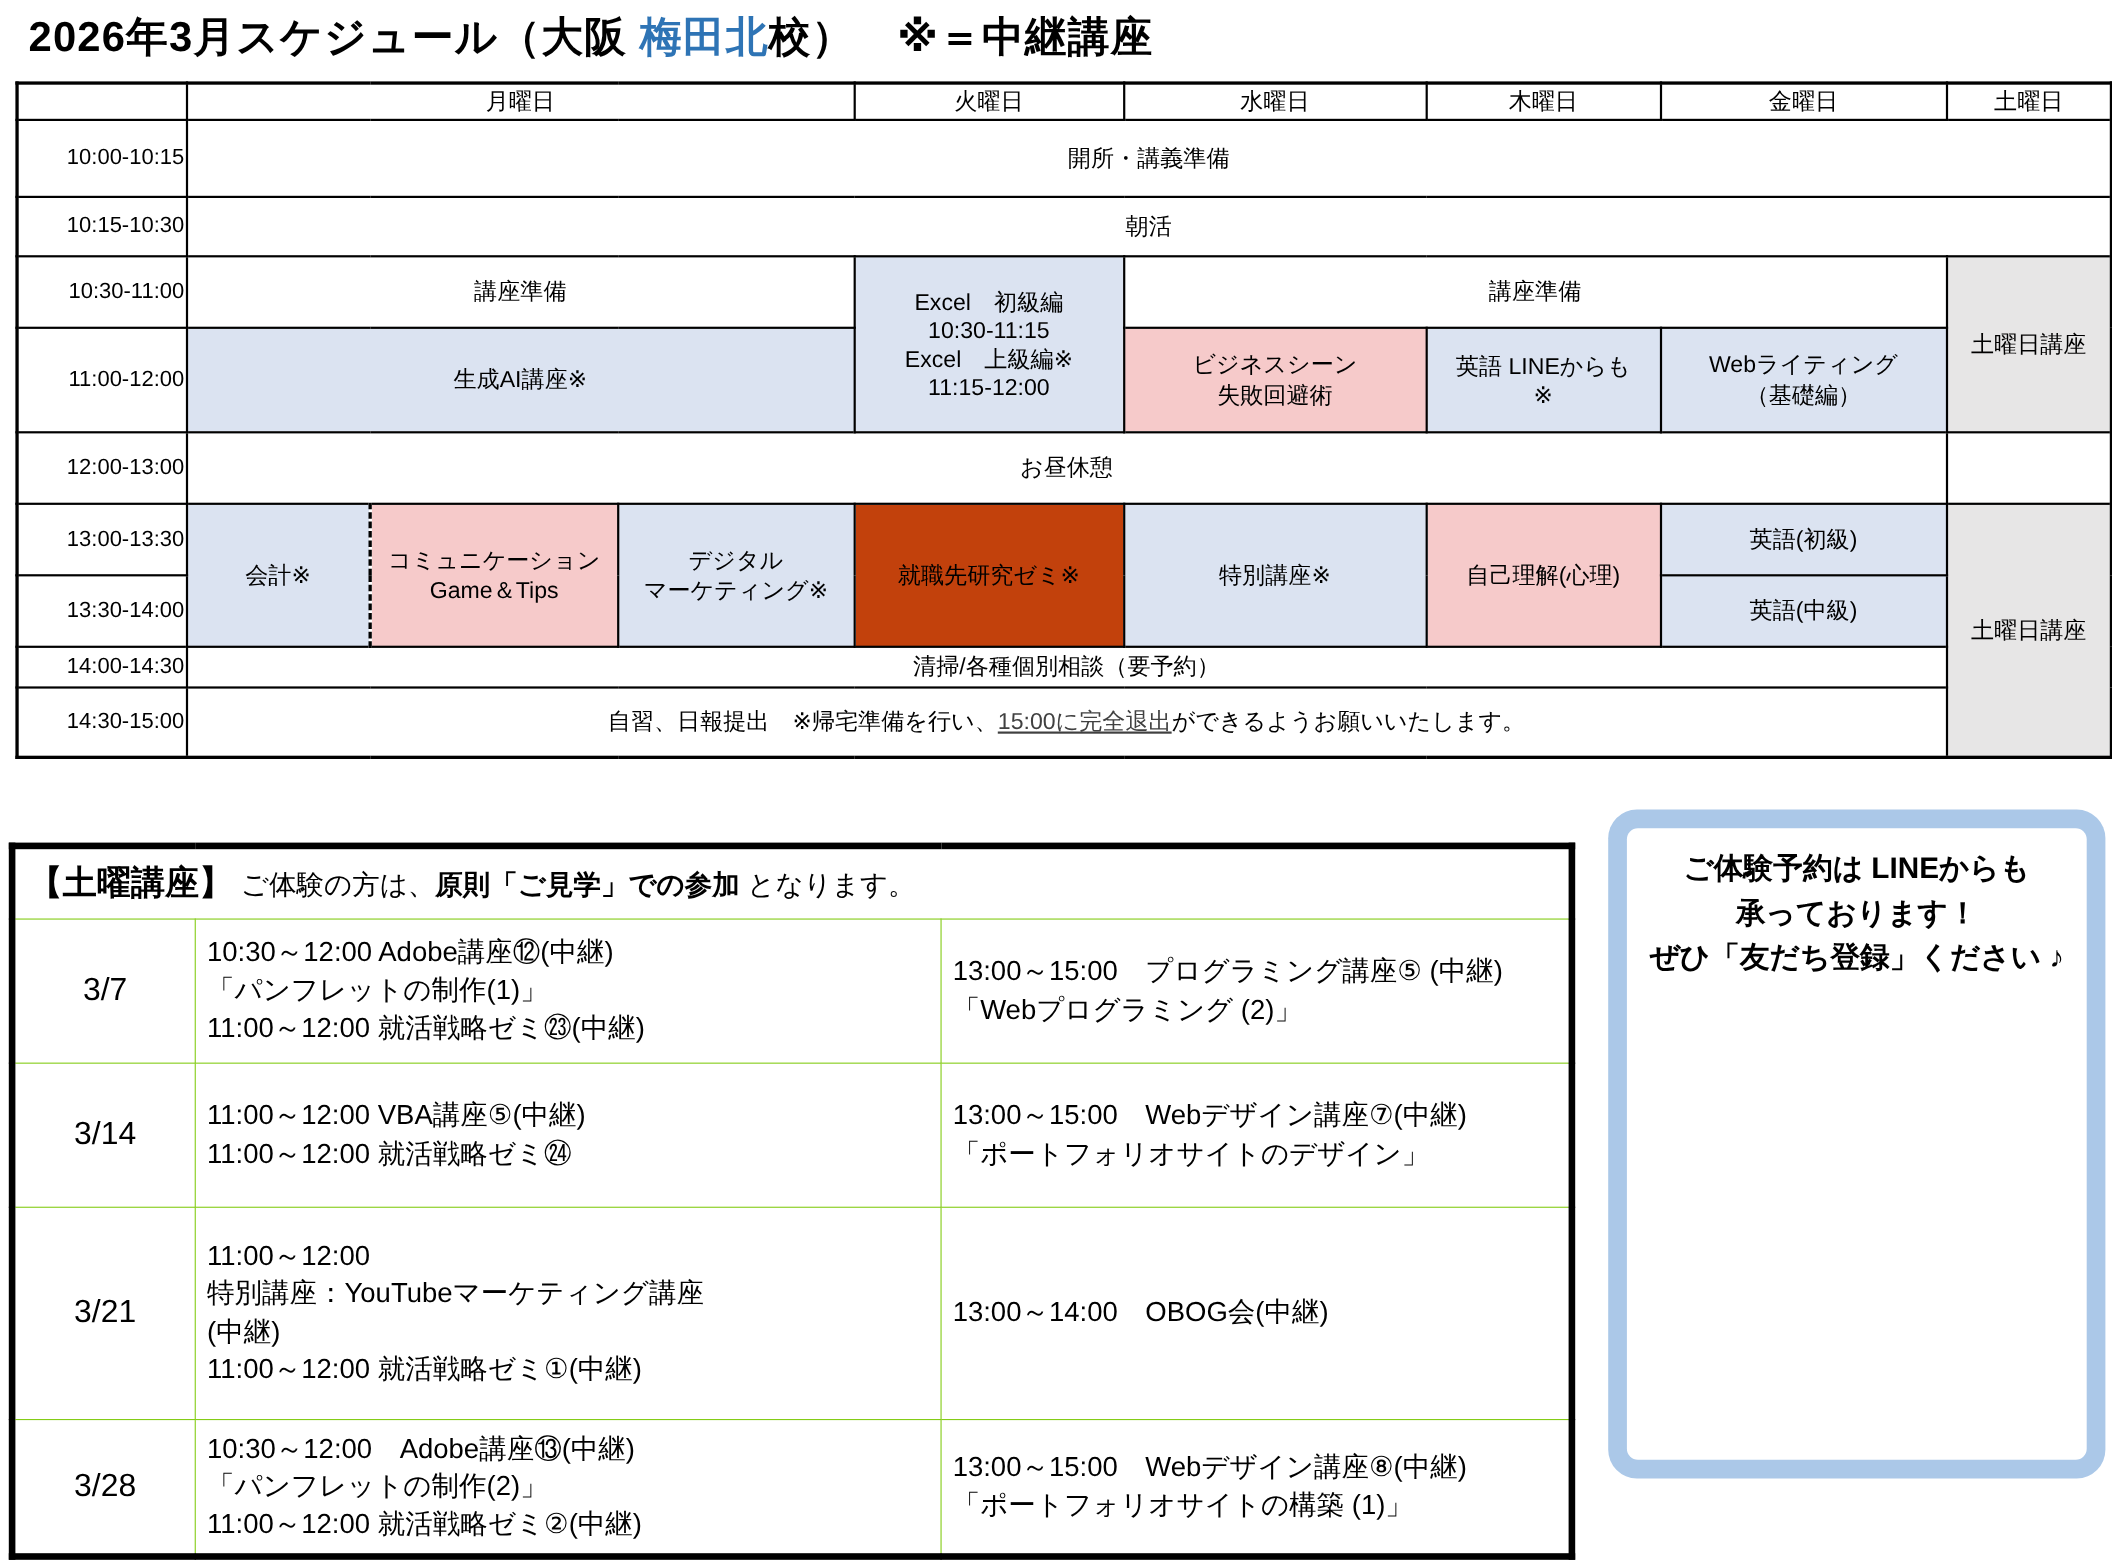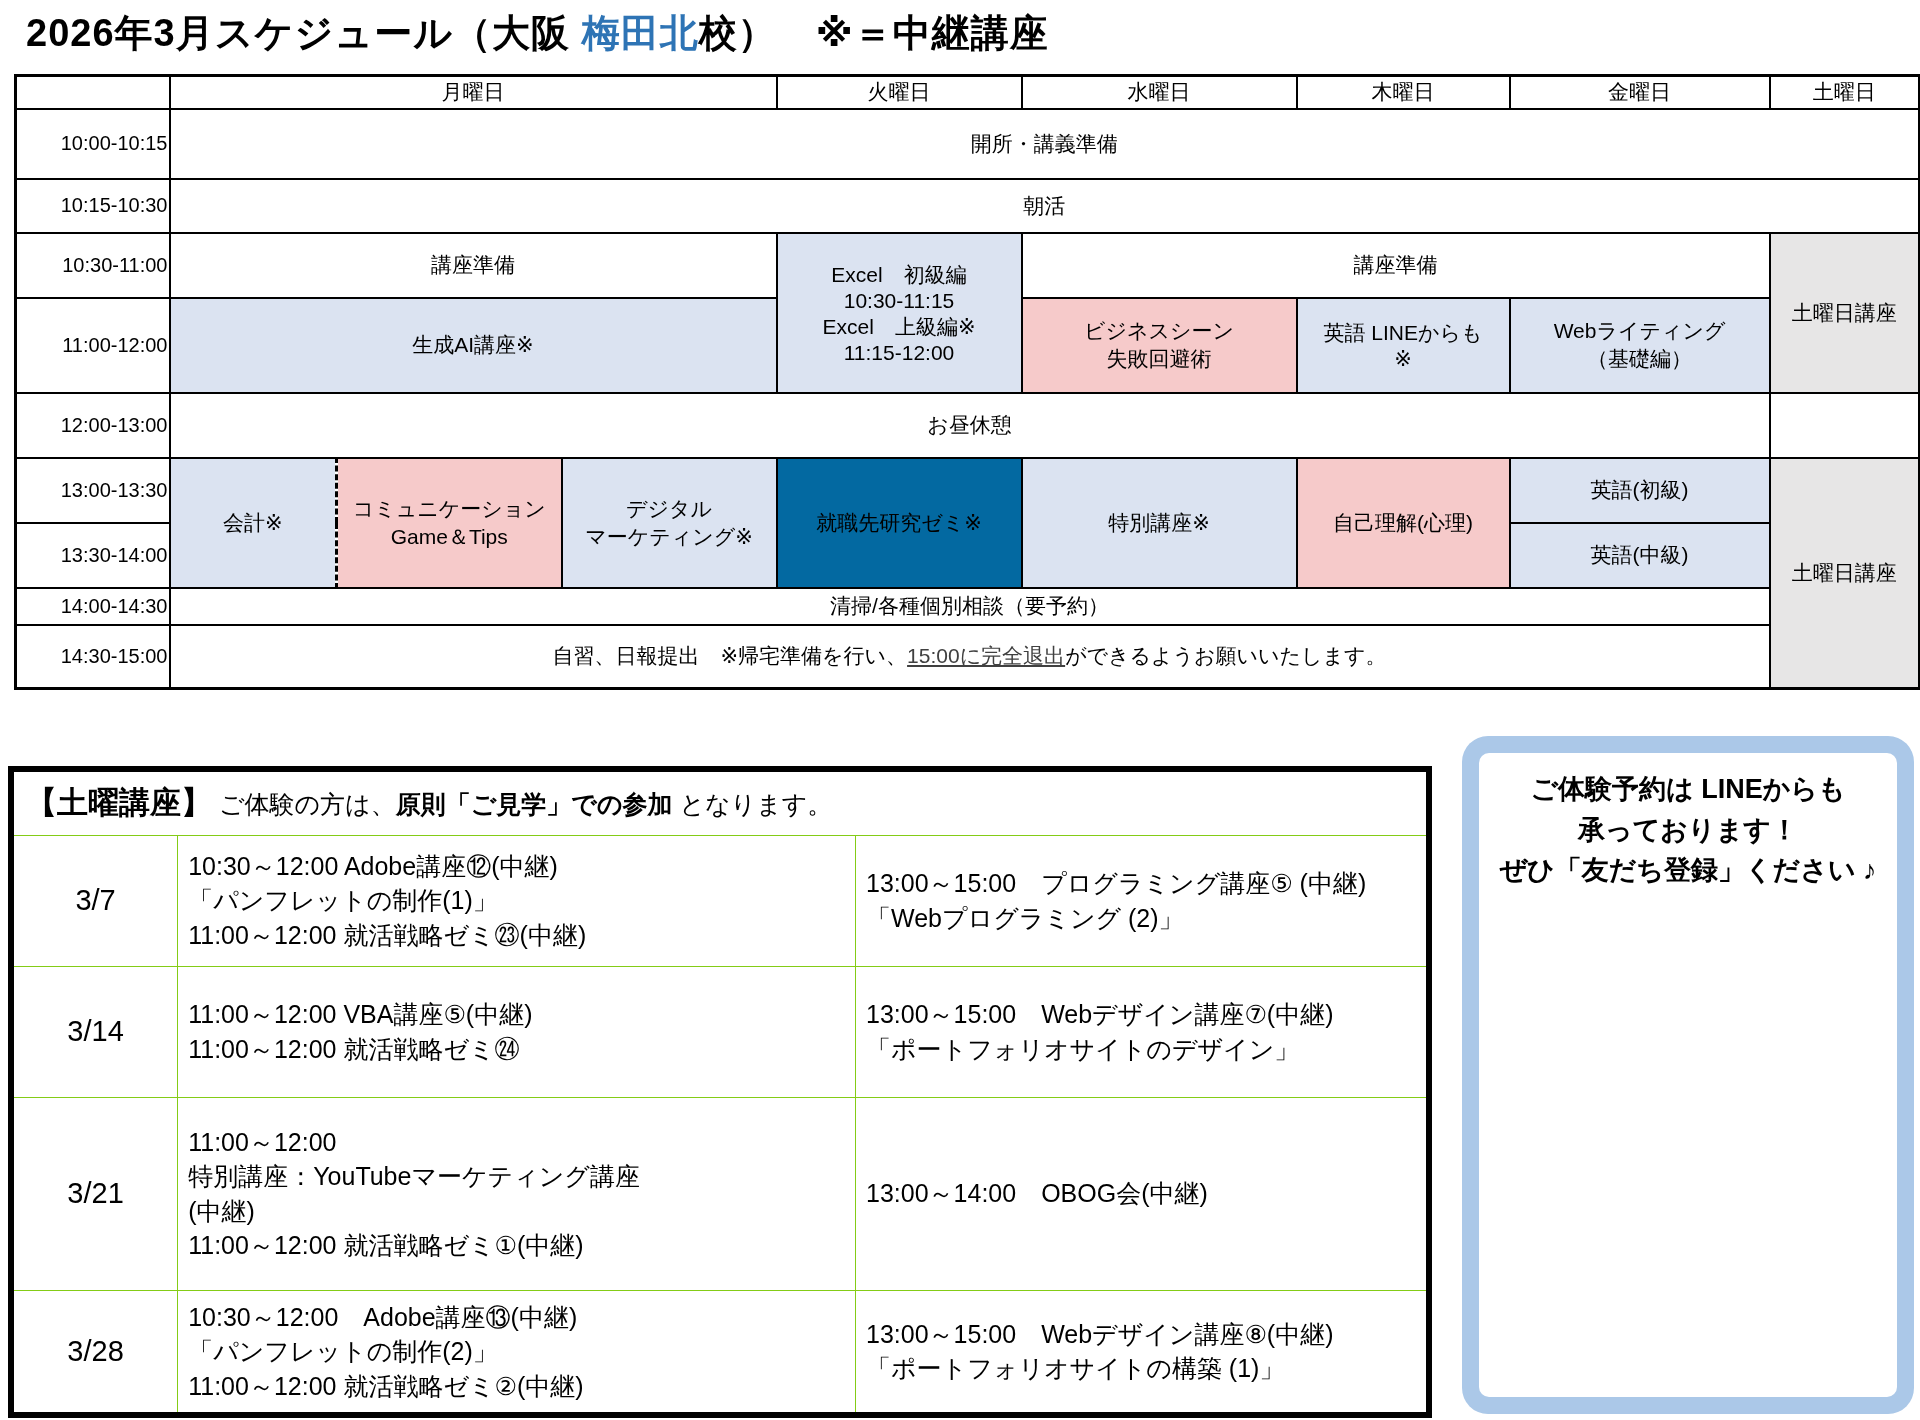--- a/index.html
+++ b/index.html
@@ -24,7 +24,7 @@
   .vtop { vertical-align:top; }
   .c-blue  { background:#DBE3F1; }
   .c-pink  { background:#F6CACA; }
-  .c-green { background:#0369a1; }
+  .c-green { background:#c2410c; }
   .c-gray  { background:#E7E6E6; }
   .dashdot { border-left:3px dashed #000 !important; }
   .red-u { color:#404040; text-decoration:underline; }

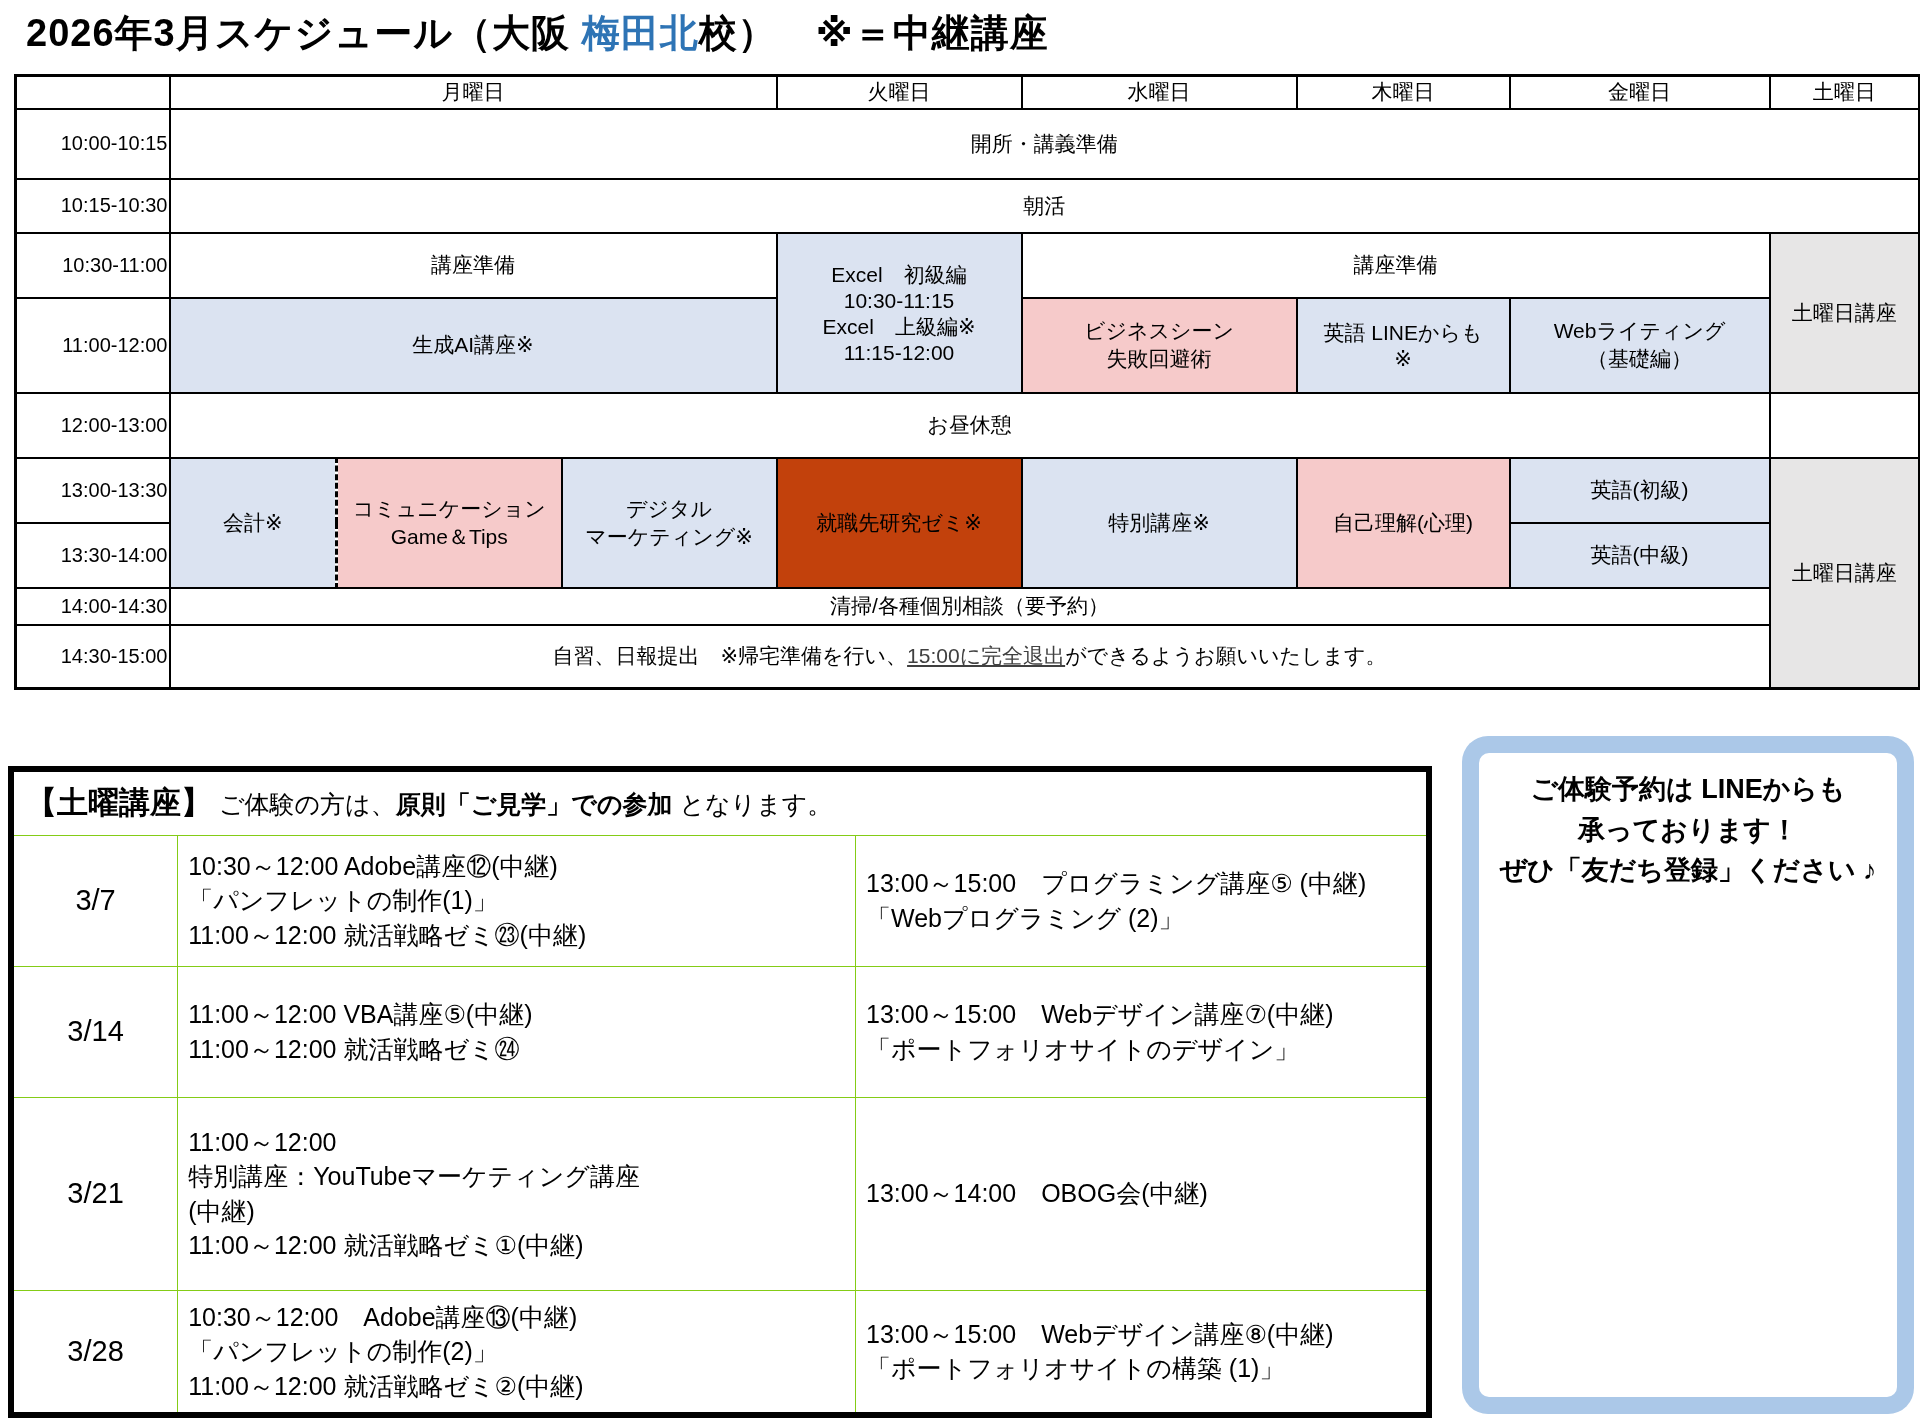--- a/index.html
+++ b/index.html
@@ -46,7 +46,7 @@
   tr.sr-3 { height:193px; } tr.sr-4 { height:125px; }
 
   
-  .line-panel { position:absolute; left:1462px; top:736px; width:452px; height:678px;
+  .line-panel { position:absolute; left:1462px; top:736px; width:452px; height:608px;
                 background:#ABC8E8; border-radius:26px; padding:17px; }
   .line-inner { width:100%; height:100%; background:#fff; border-radius:10px; padding:16px 14px 10px 14px; }
   .line-msg { text-align:center; font-size:27px; font-weight:bold; line-height:1.5; white-space:pre-line; }

